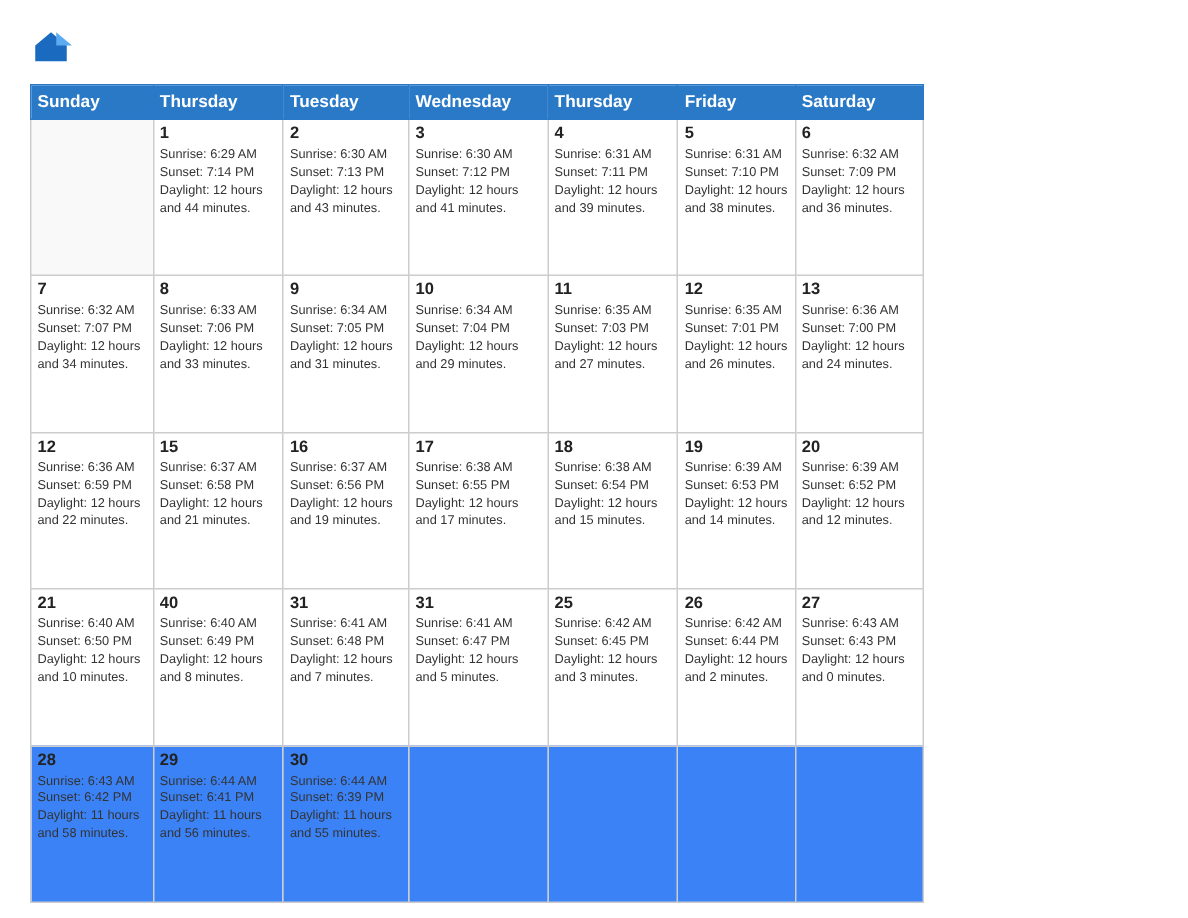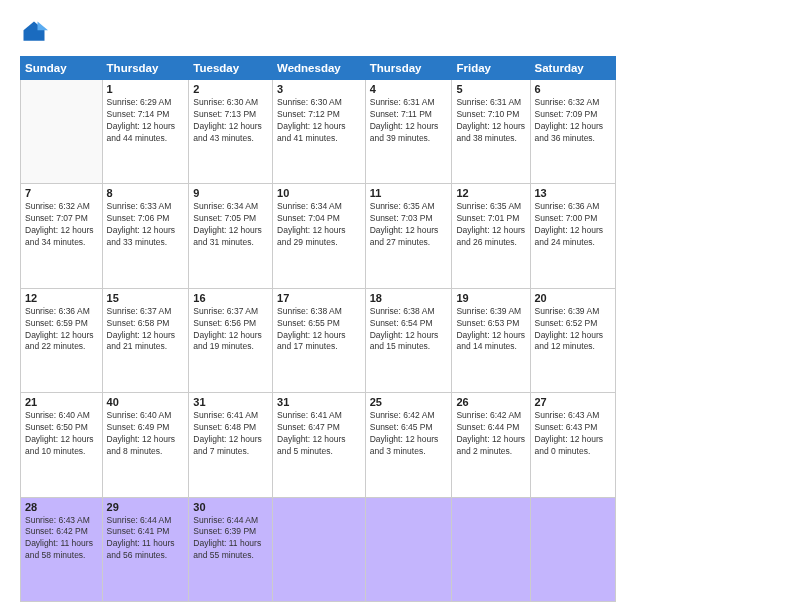--- a/index.html
+++ b/index.html
@@ -88,7 +88,7 @@
       background: #f9f9f9;
     }
     tbody tr:last-child td {
-      background: #c4b5fd;
+      background: #3b82f6;
     }
     .day-number {
       font-size: 11px;

